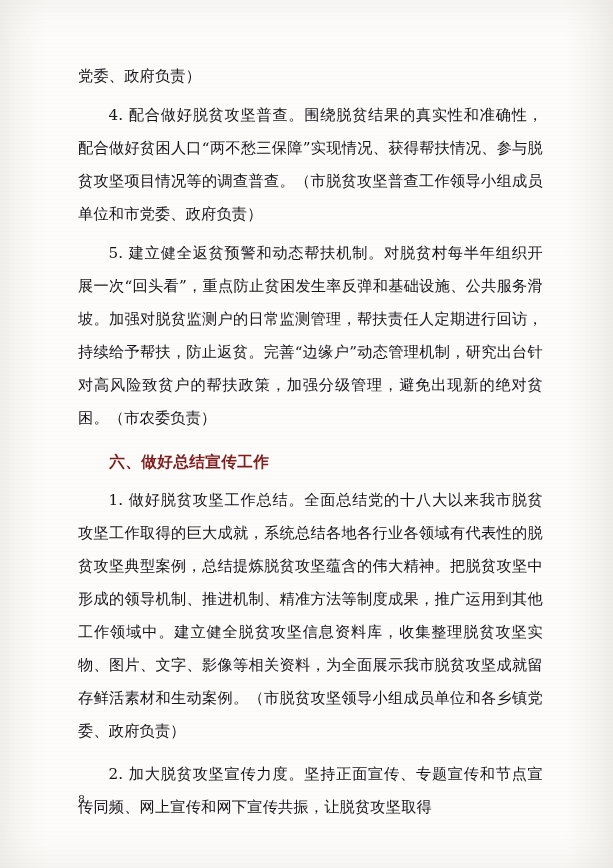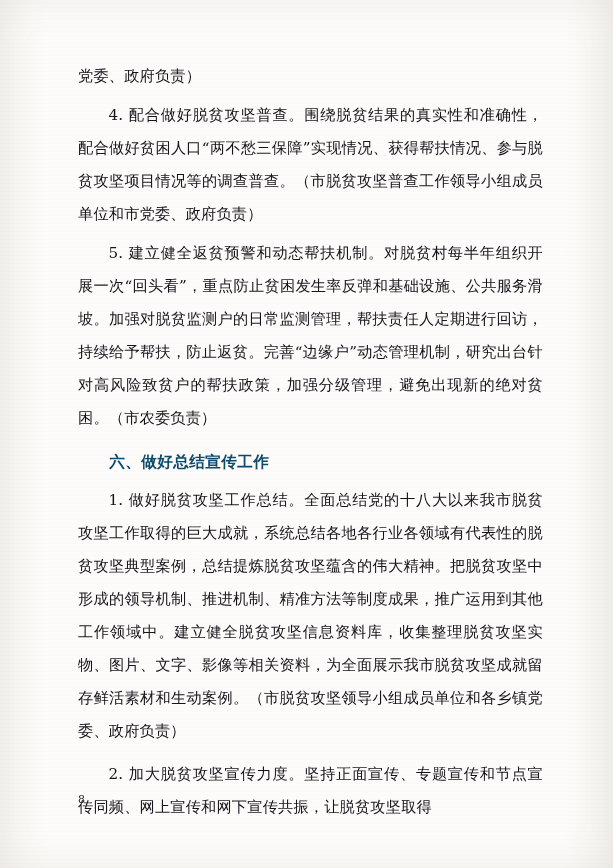--- a/index.html
+++ b/index.html
@@ -49,7 +49,7 @@
   .heading {
     font-size: 15.6px;
     line-height: 33px;
-    color: #0c4a6e;
+    color: #7f1d1d;
     font-weight: bold;
     text-indent: 2em;
     margin: 0;

